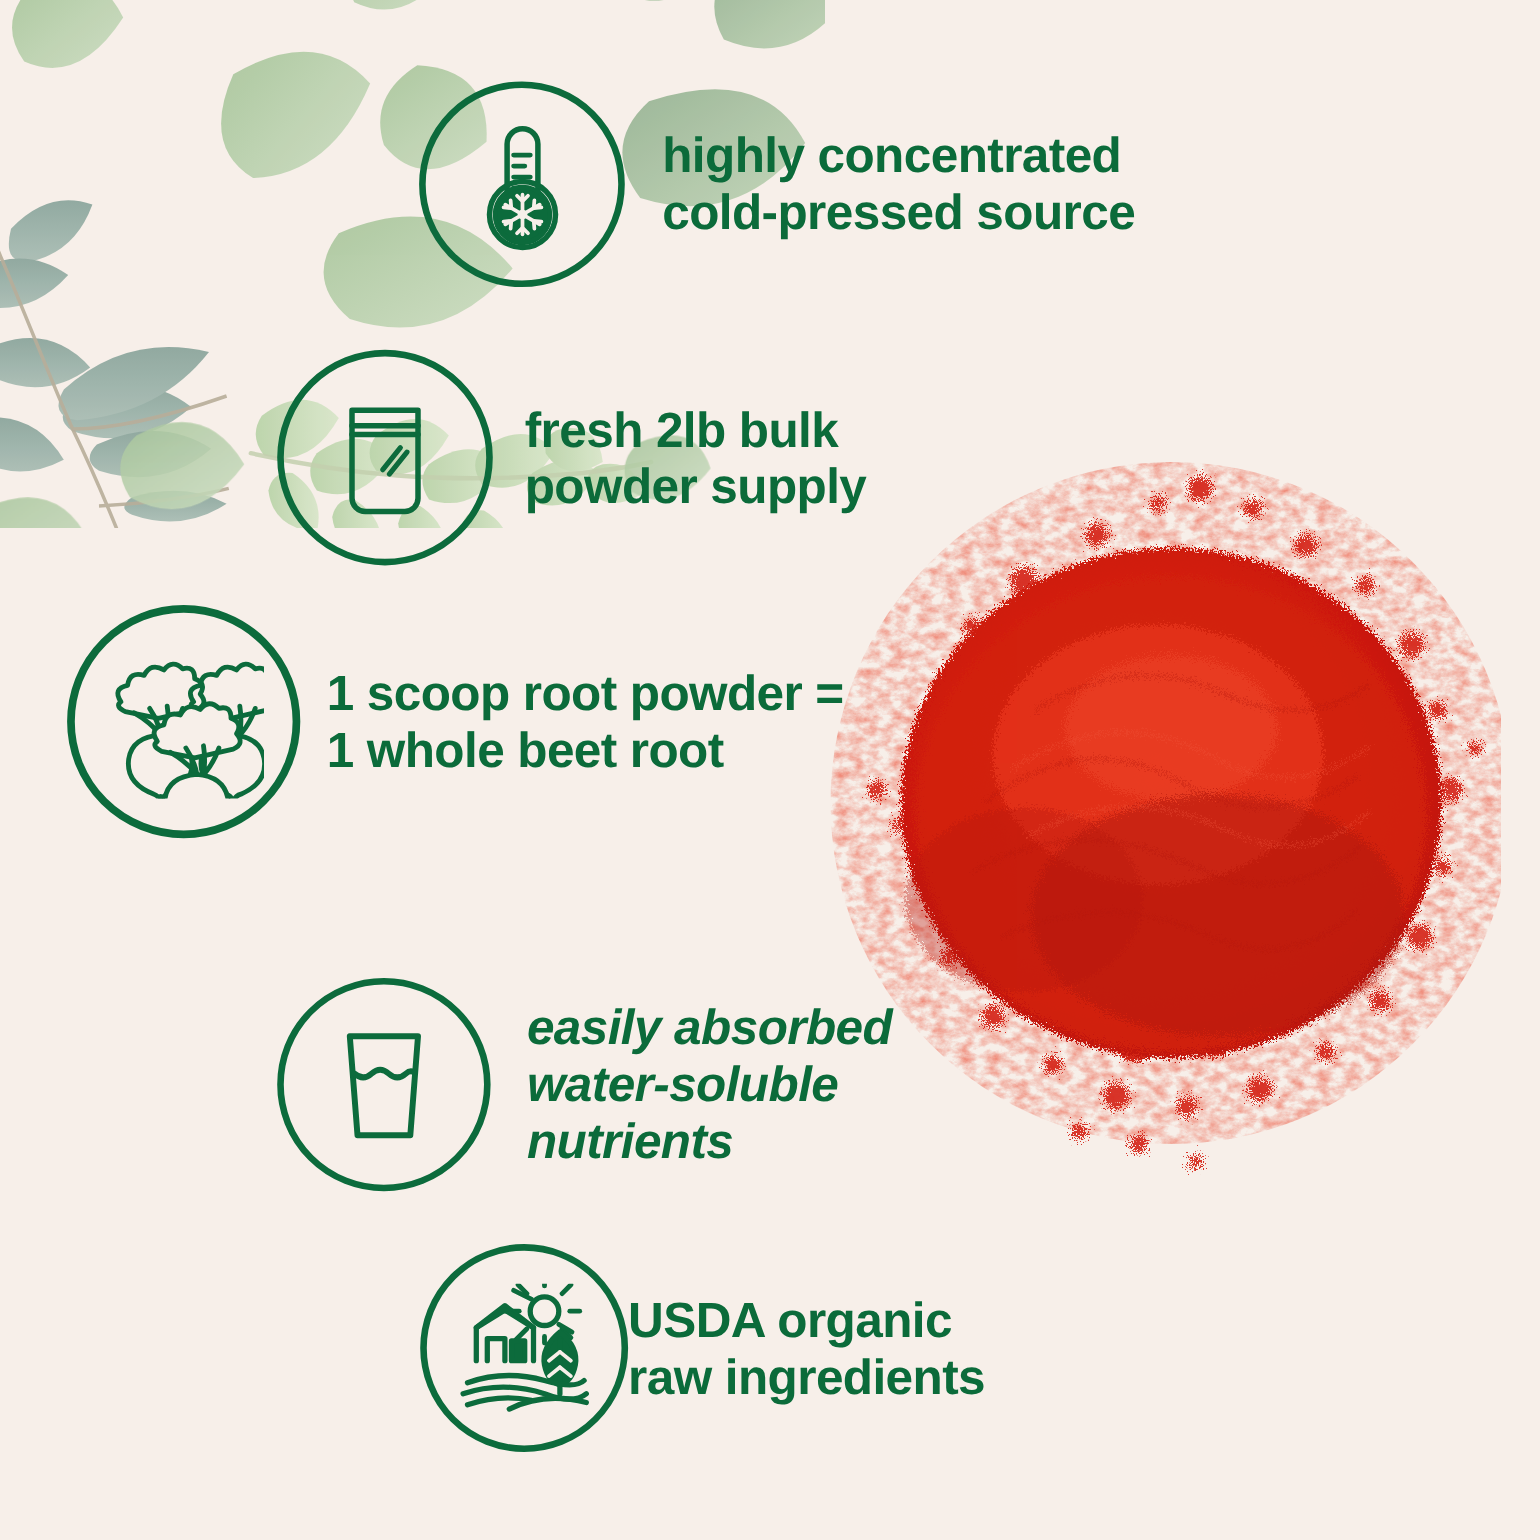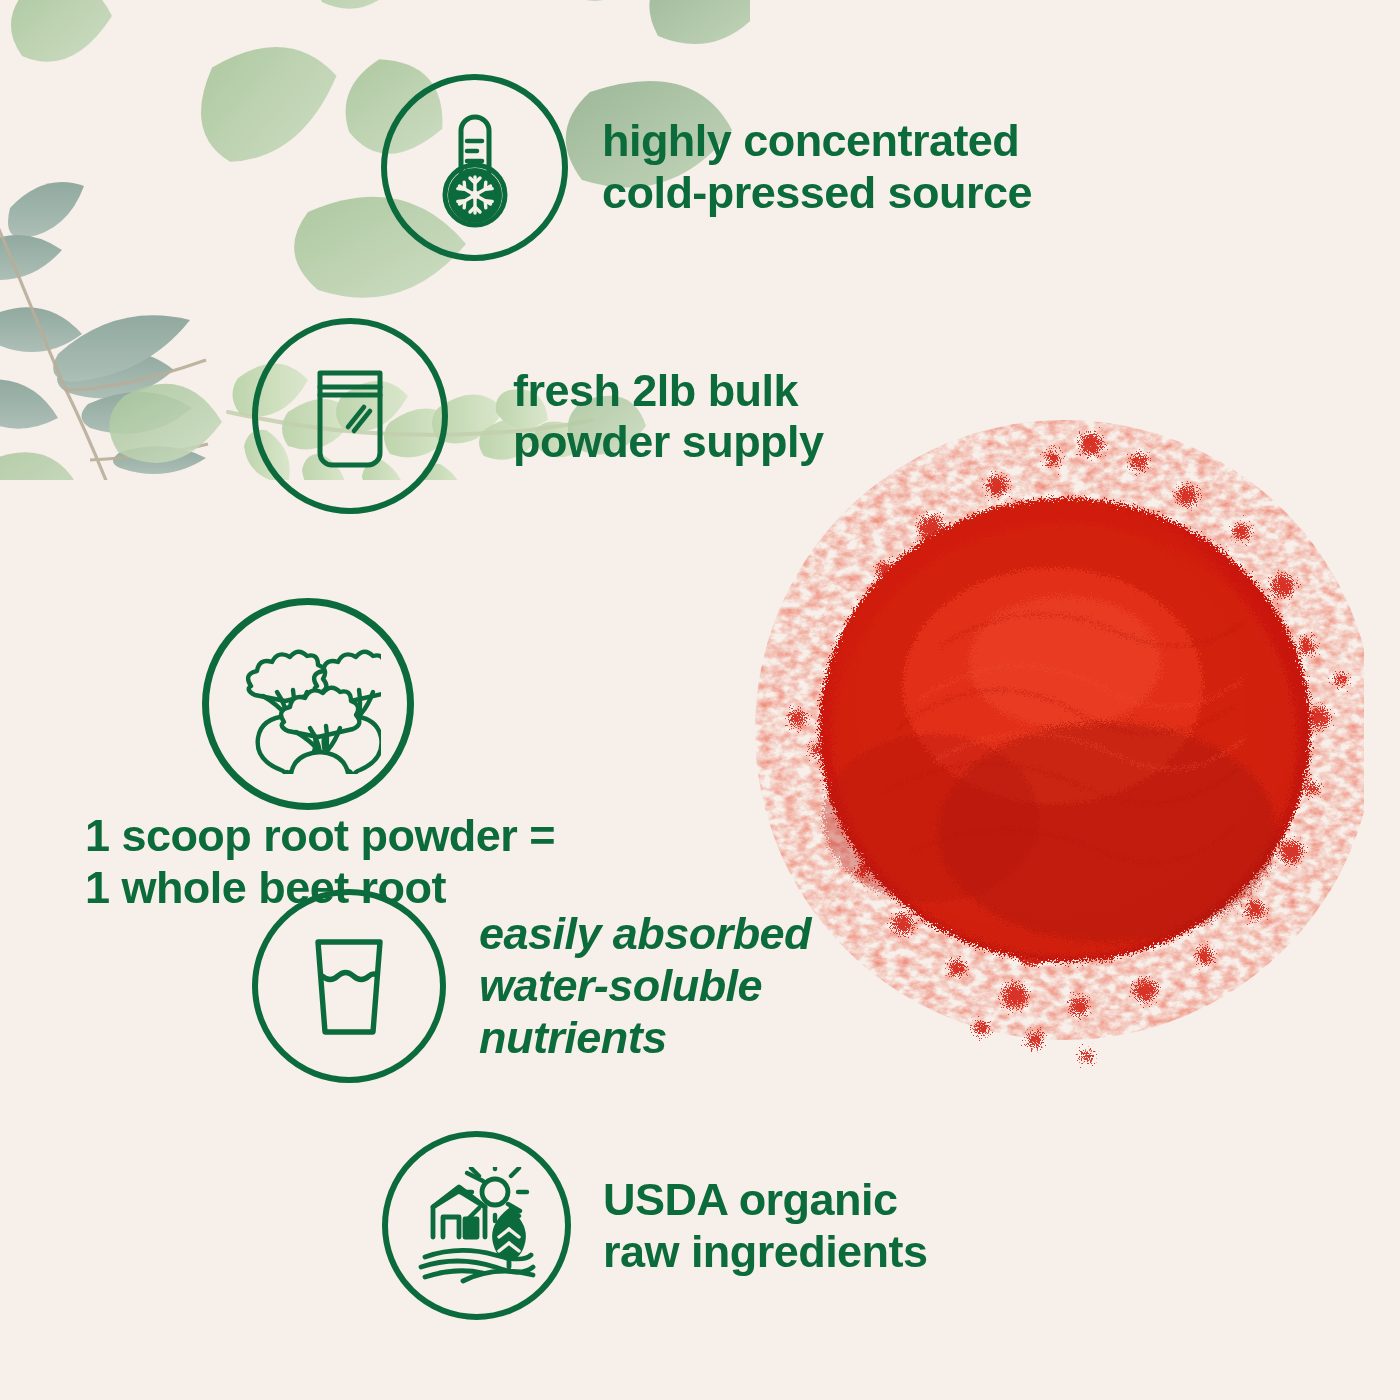--- a/index.html
+++ b/index.html
@@ -40,7 +40,7 @@
   #f1 .badge { width:187px; height:187px; border-width:6px; }
   #f1 .ftext { font-size:45px; line-height:1.14; margin-left:34px; margin-top:-2px;}
 
-  #f2 { left:252px;  top:318px;gap:36px;  }
+  #f2 { left:252px;  top:318px;  }
   #f2 .badge { width:196px; height:196px; border-width:6px; }
   #f2 .ftext { font-size:45px; line-height:1.14; margin-left:29px; }
 

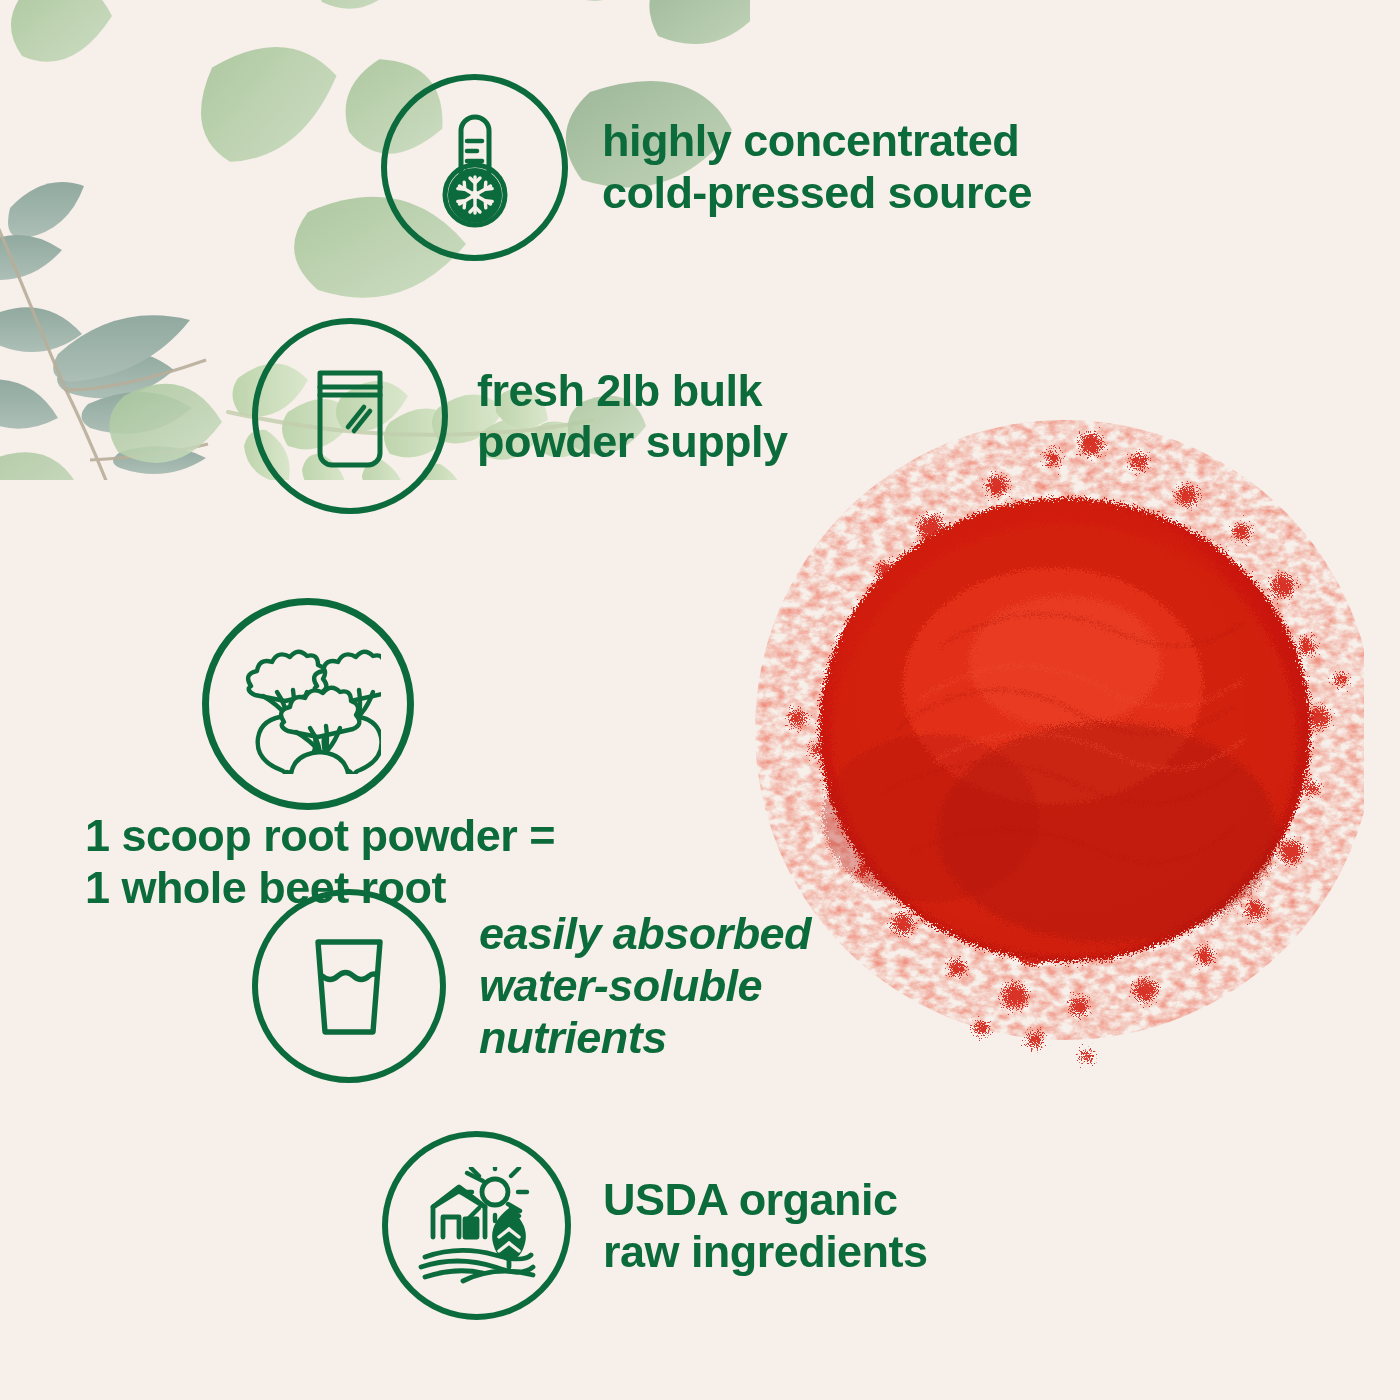--- a/index.html
+++ b/index.html
@@ -44,7 +44,7 @@
   #f2 .badge { width:196px; height:196px; border-width:6px; }
   #f2 .ftext { font-size:45px; line-height:1.14; margin-left:29px; }
 
-  #f3 { left:61px;   top:598px;flex-direction:column;  }
+  #f3 { left:61px;   top:550px;  }
   #f3 .badge { width:212px; height:212px; border-width:7px; }
   #f3 .ftext { font-size:45px; line-height:1.16; margin-left:24px; }
 

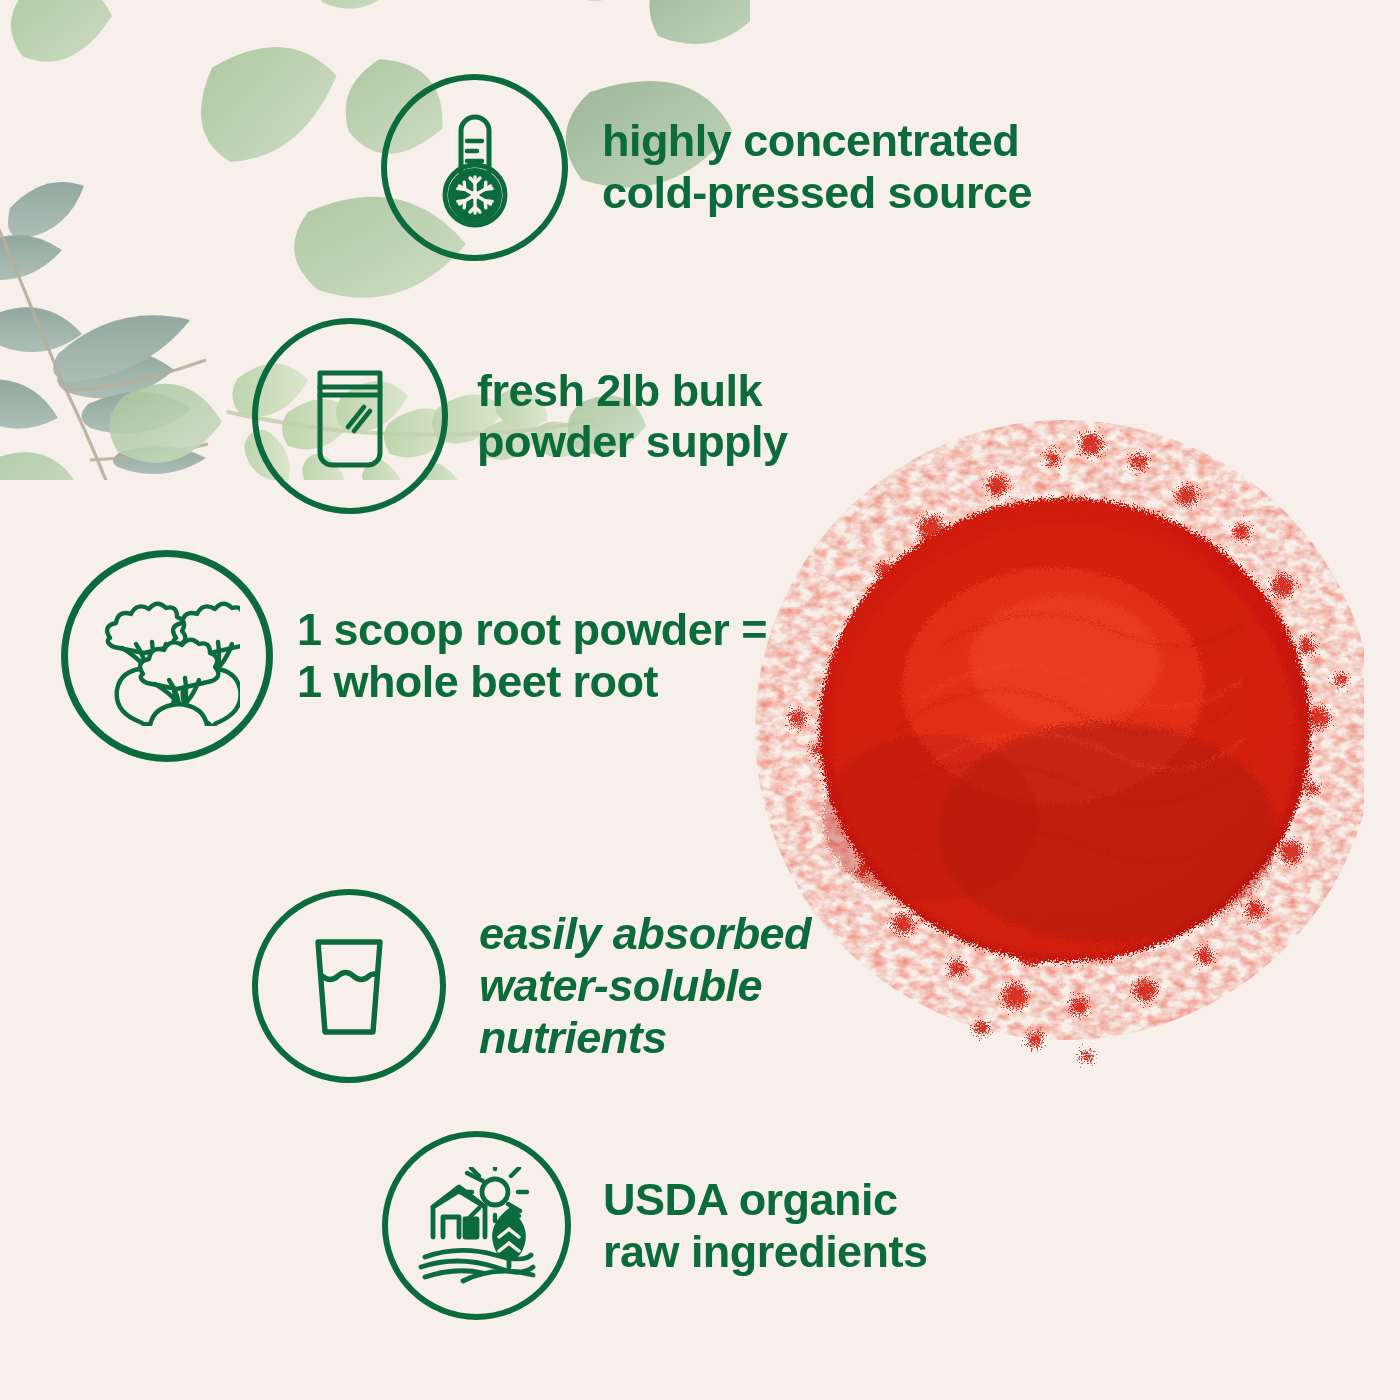--- a/index.html
+++ b/index.html
@@ -54,7 +54,7 @@
 
   #f5 { left:382px;  top:1131px; }
   #f5 .badge { width:189px; height:189px; border-width:6px; }
-  #f5 .ftext { font-size:45px; line-height:1.15; margin-left:32px; }
+  #f5 .ftext { font-size:45px; line-height:1.15; }
 
   
   #powder-wrap { position:absolute; left:735px; top:400px; width:660px; height:680px; }

